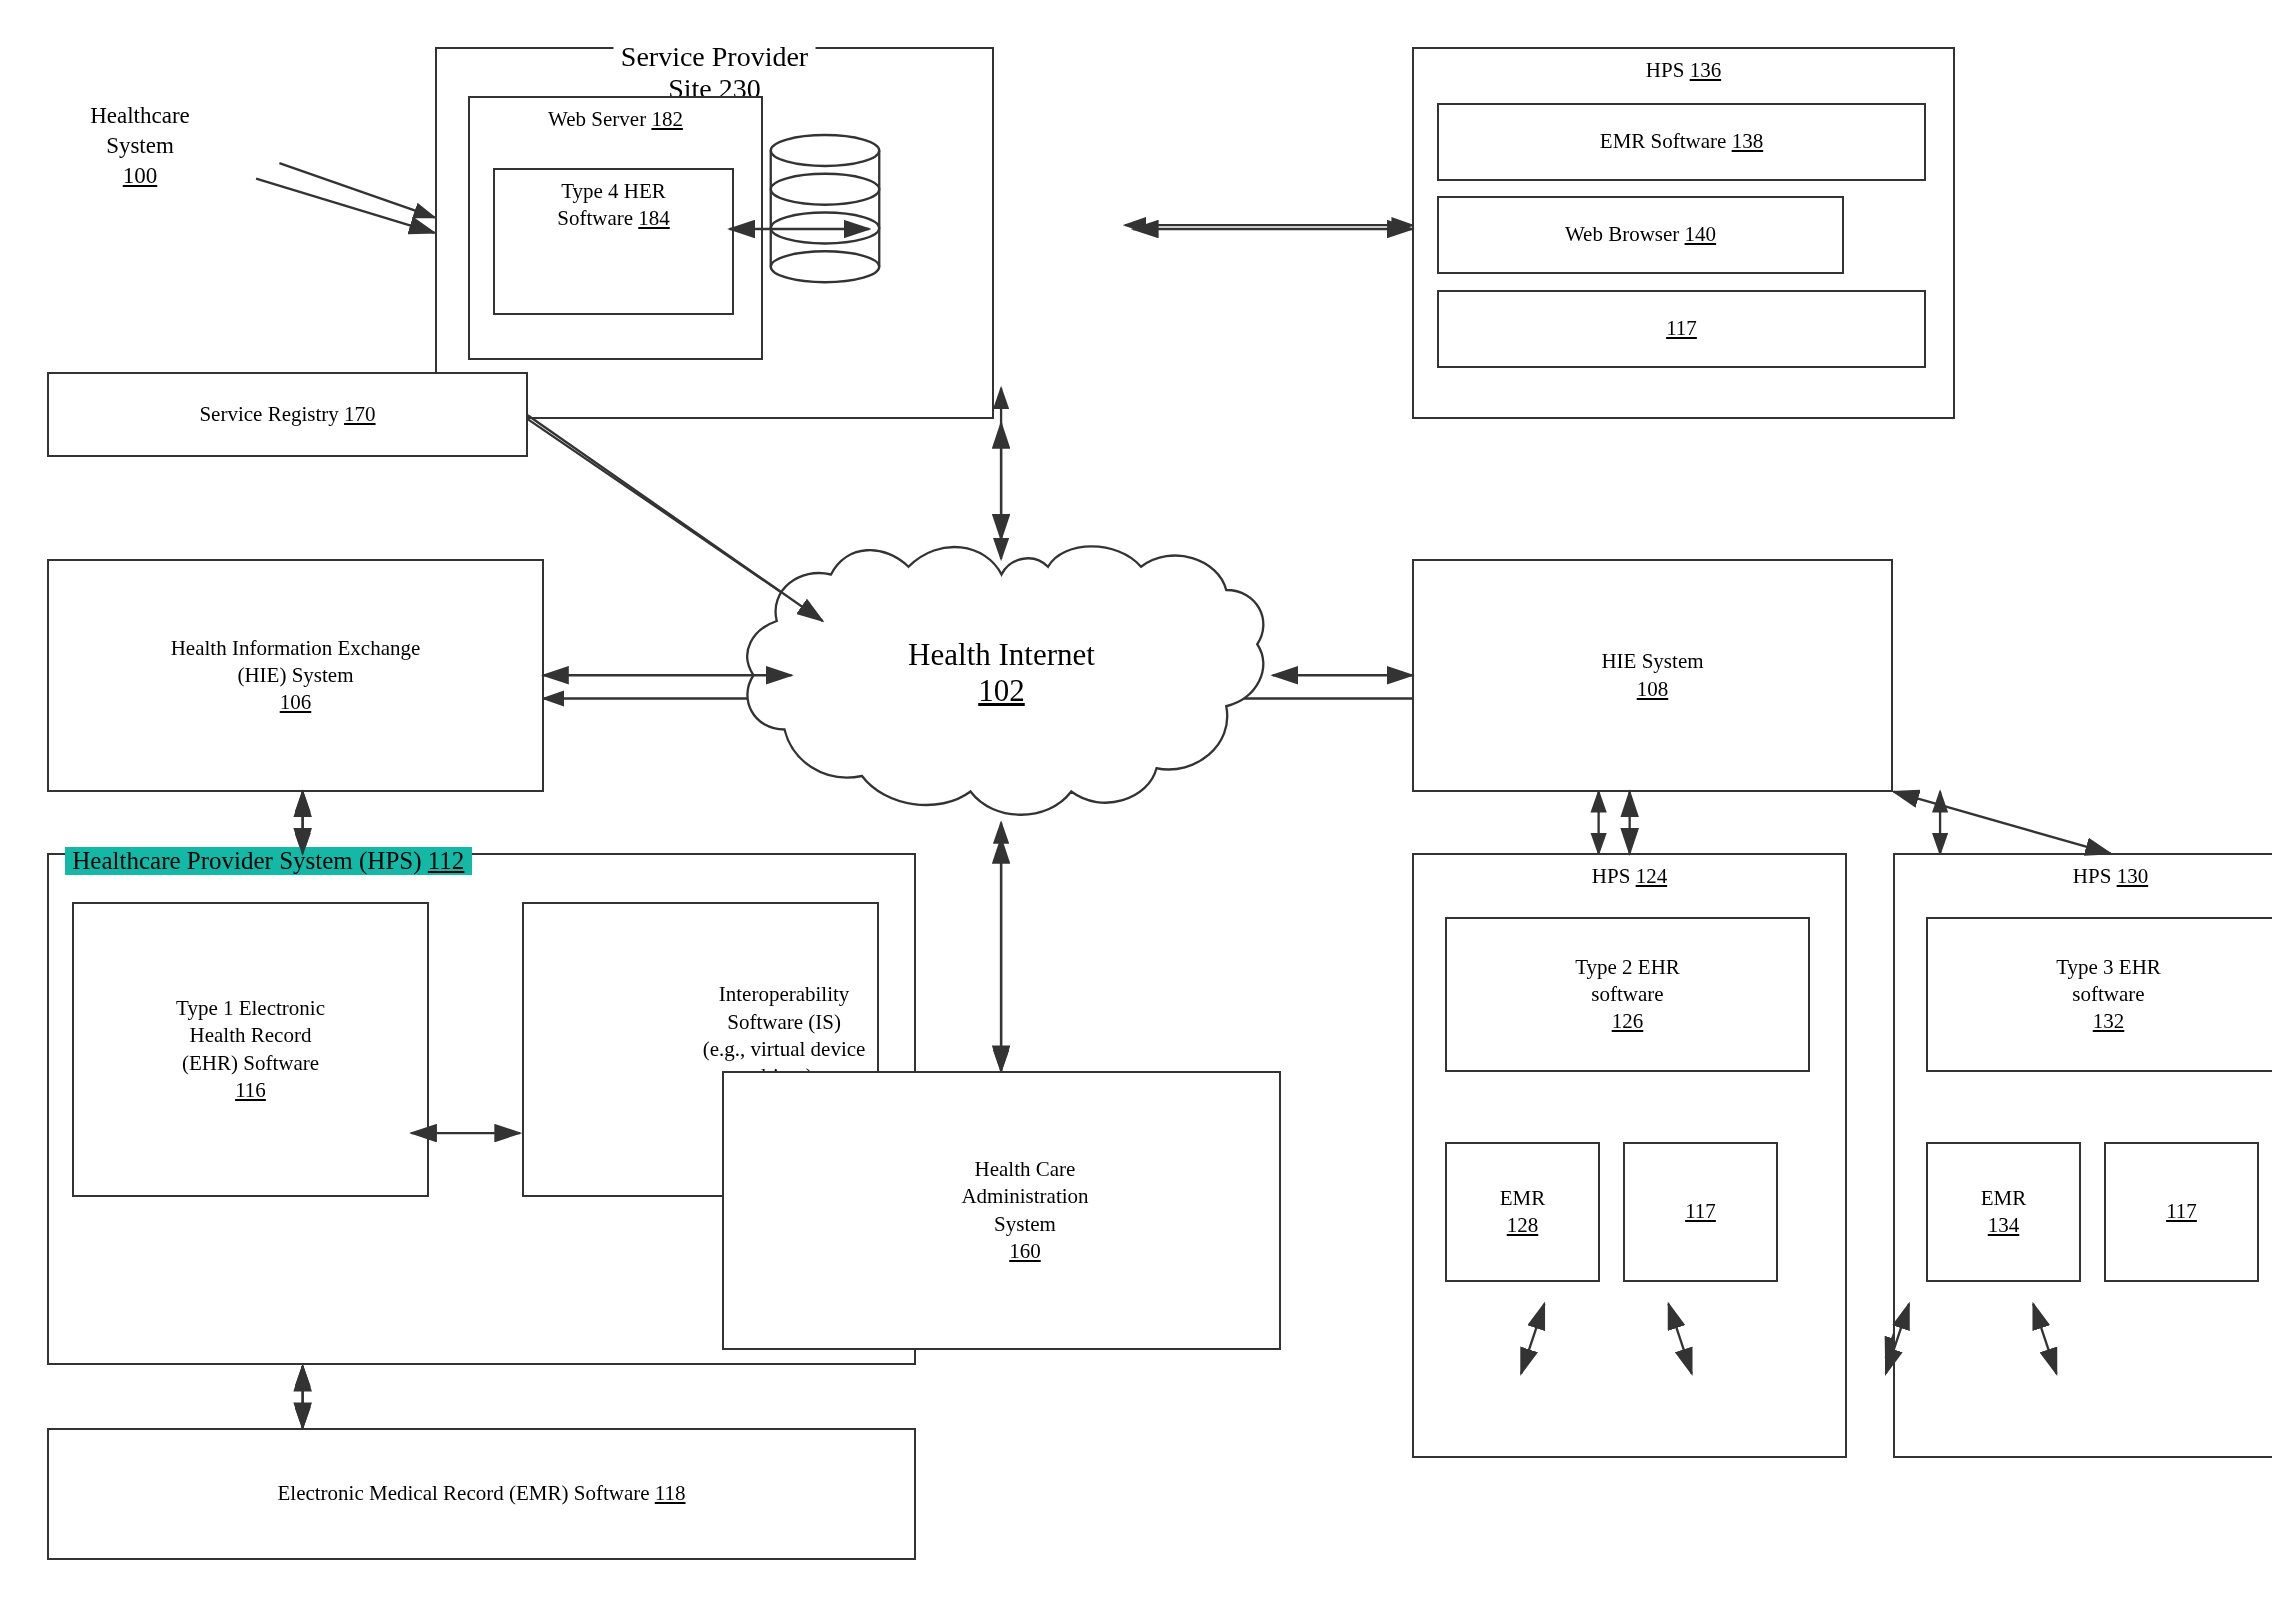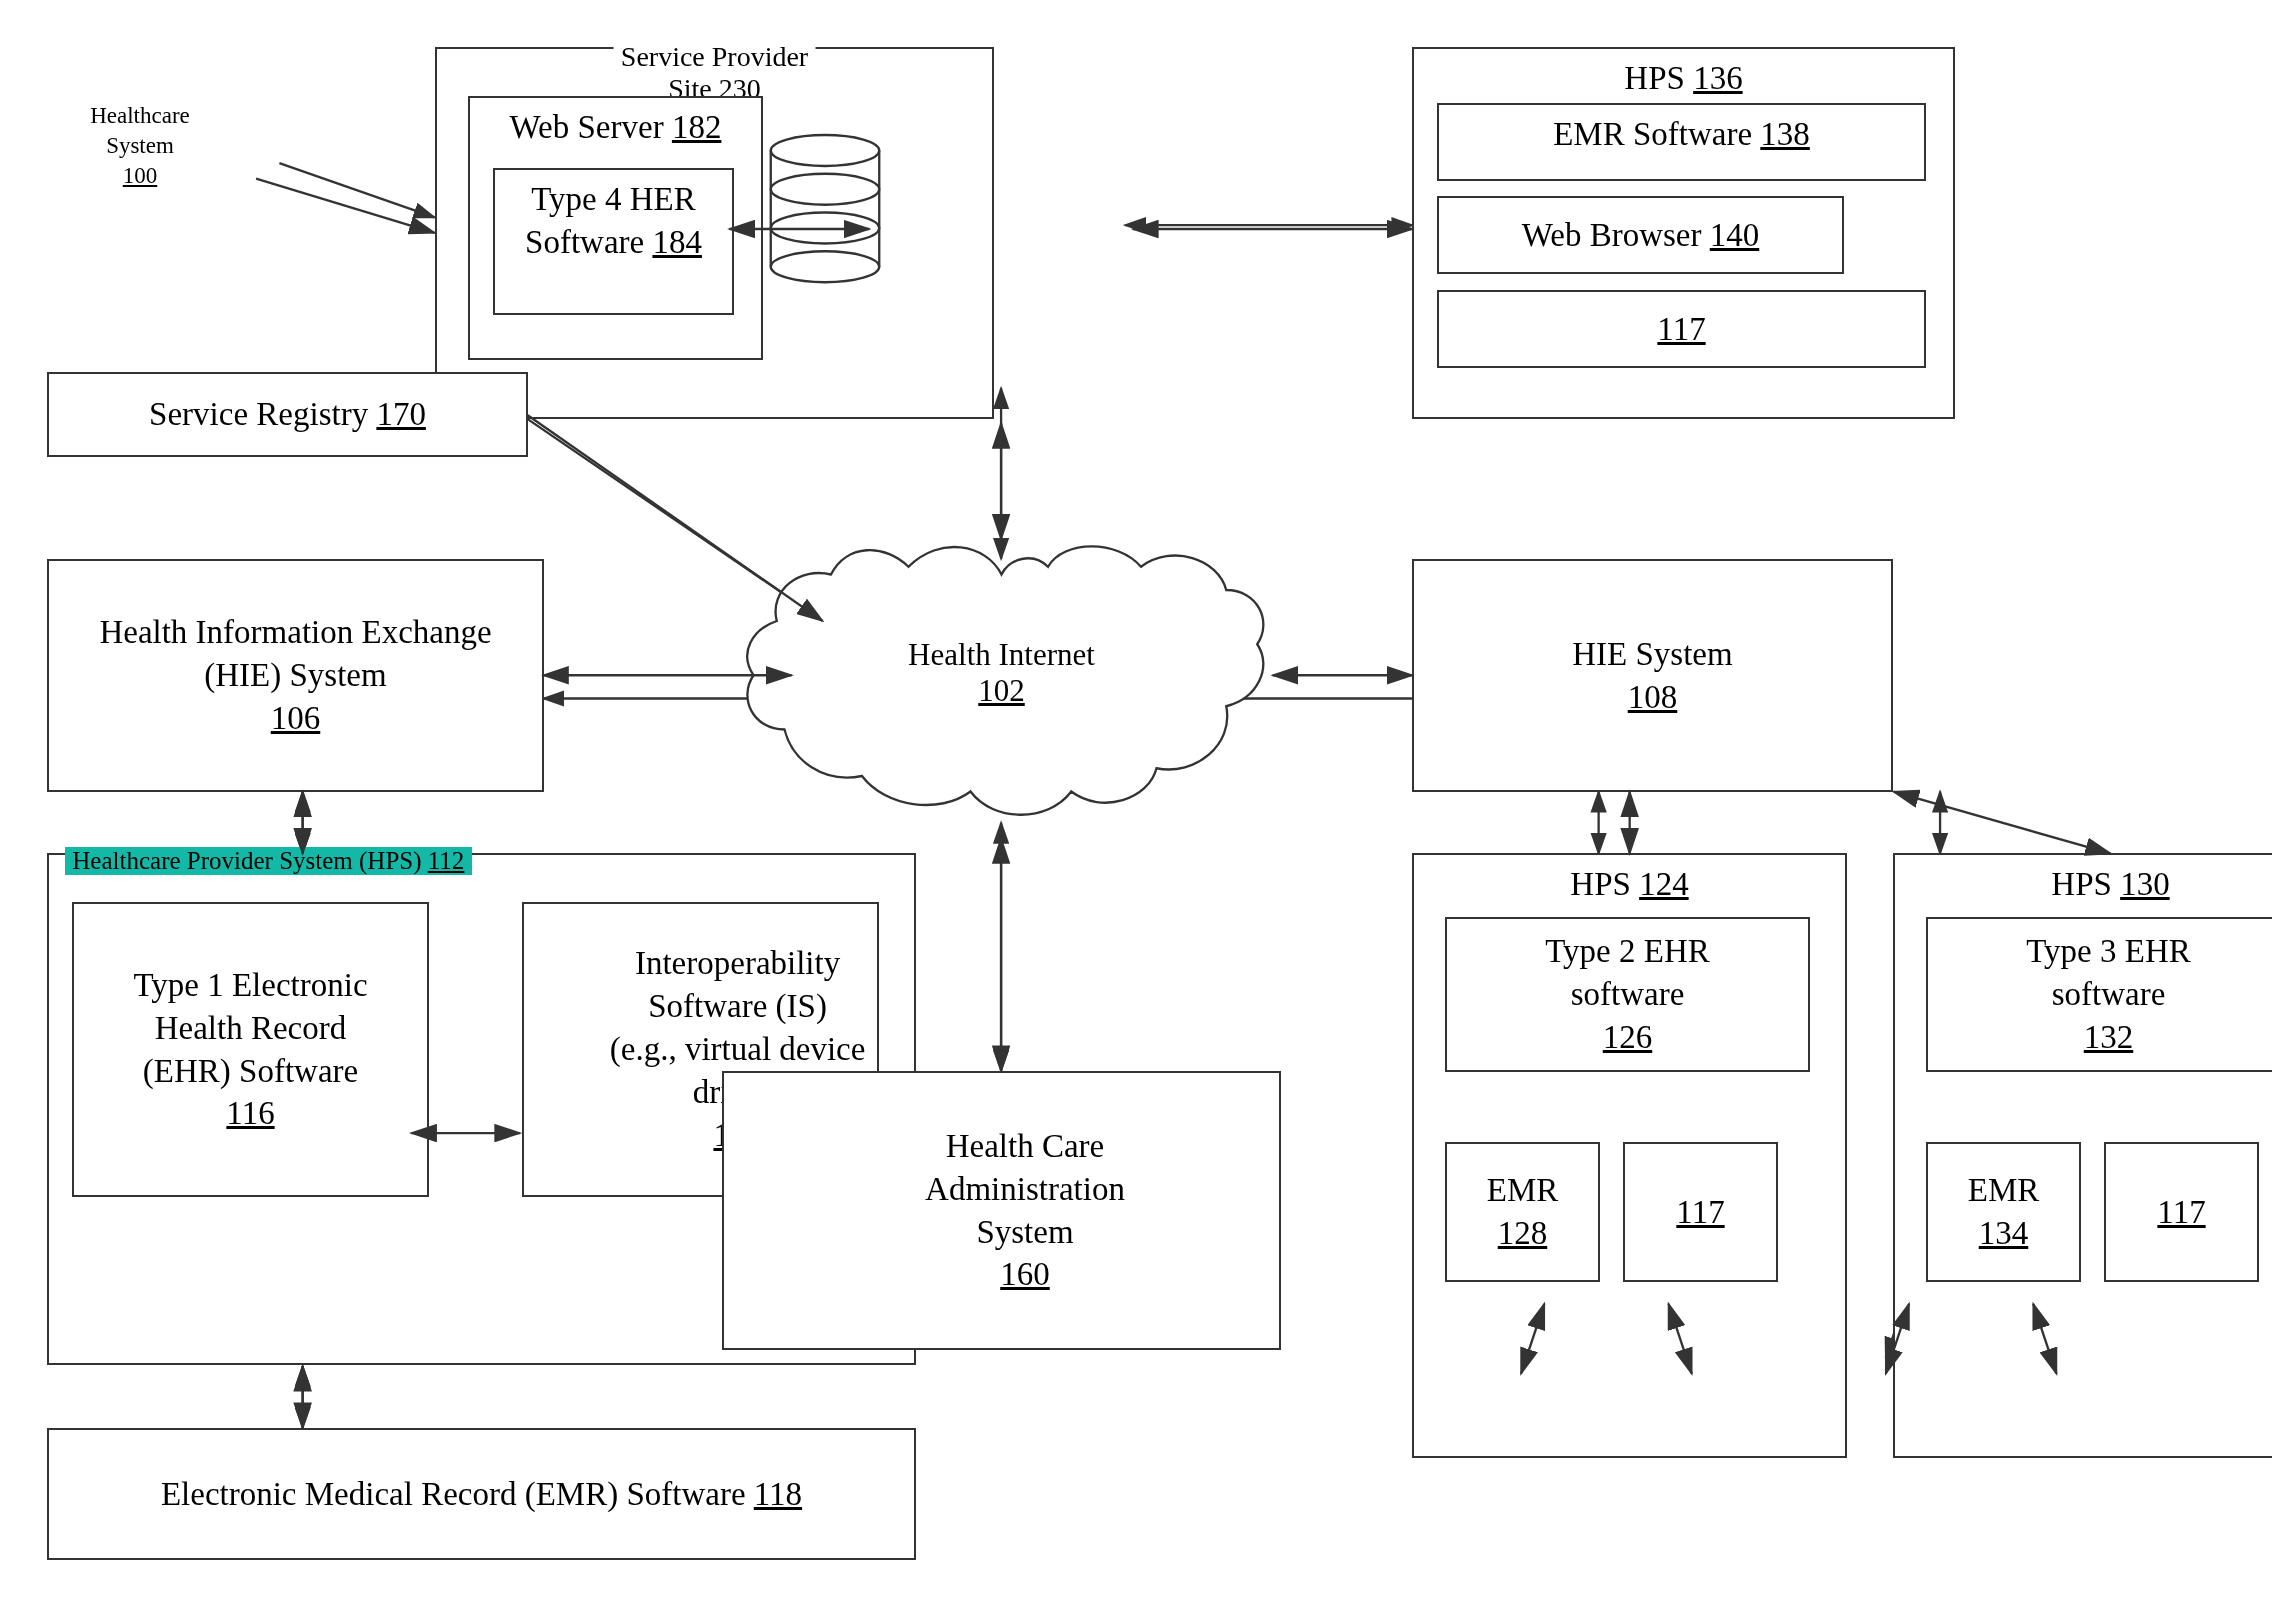--- a/index.html
+++ b/index.html
@@ -23,7 +23,7 @@
       text-align: center;
     }
     .box-label {
-      font-size: 33px;
+      font-size: 21px;
       line-height: 1.3;
       padding: 7.8px 11.6px;
     }

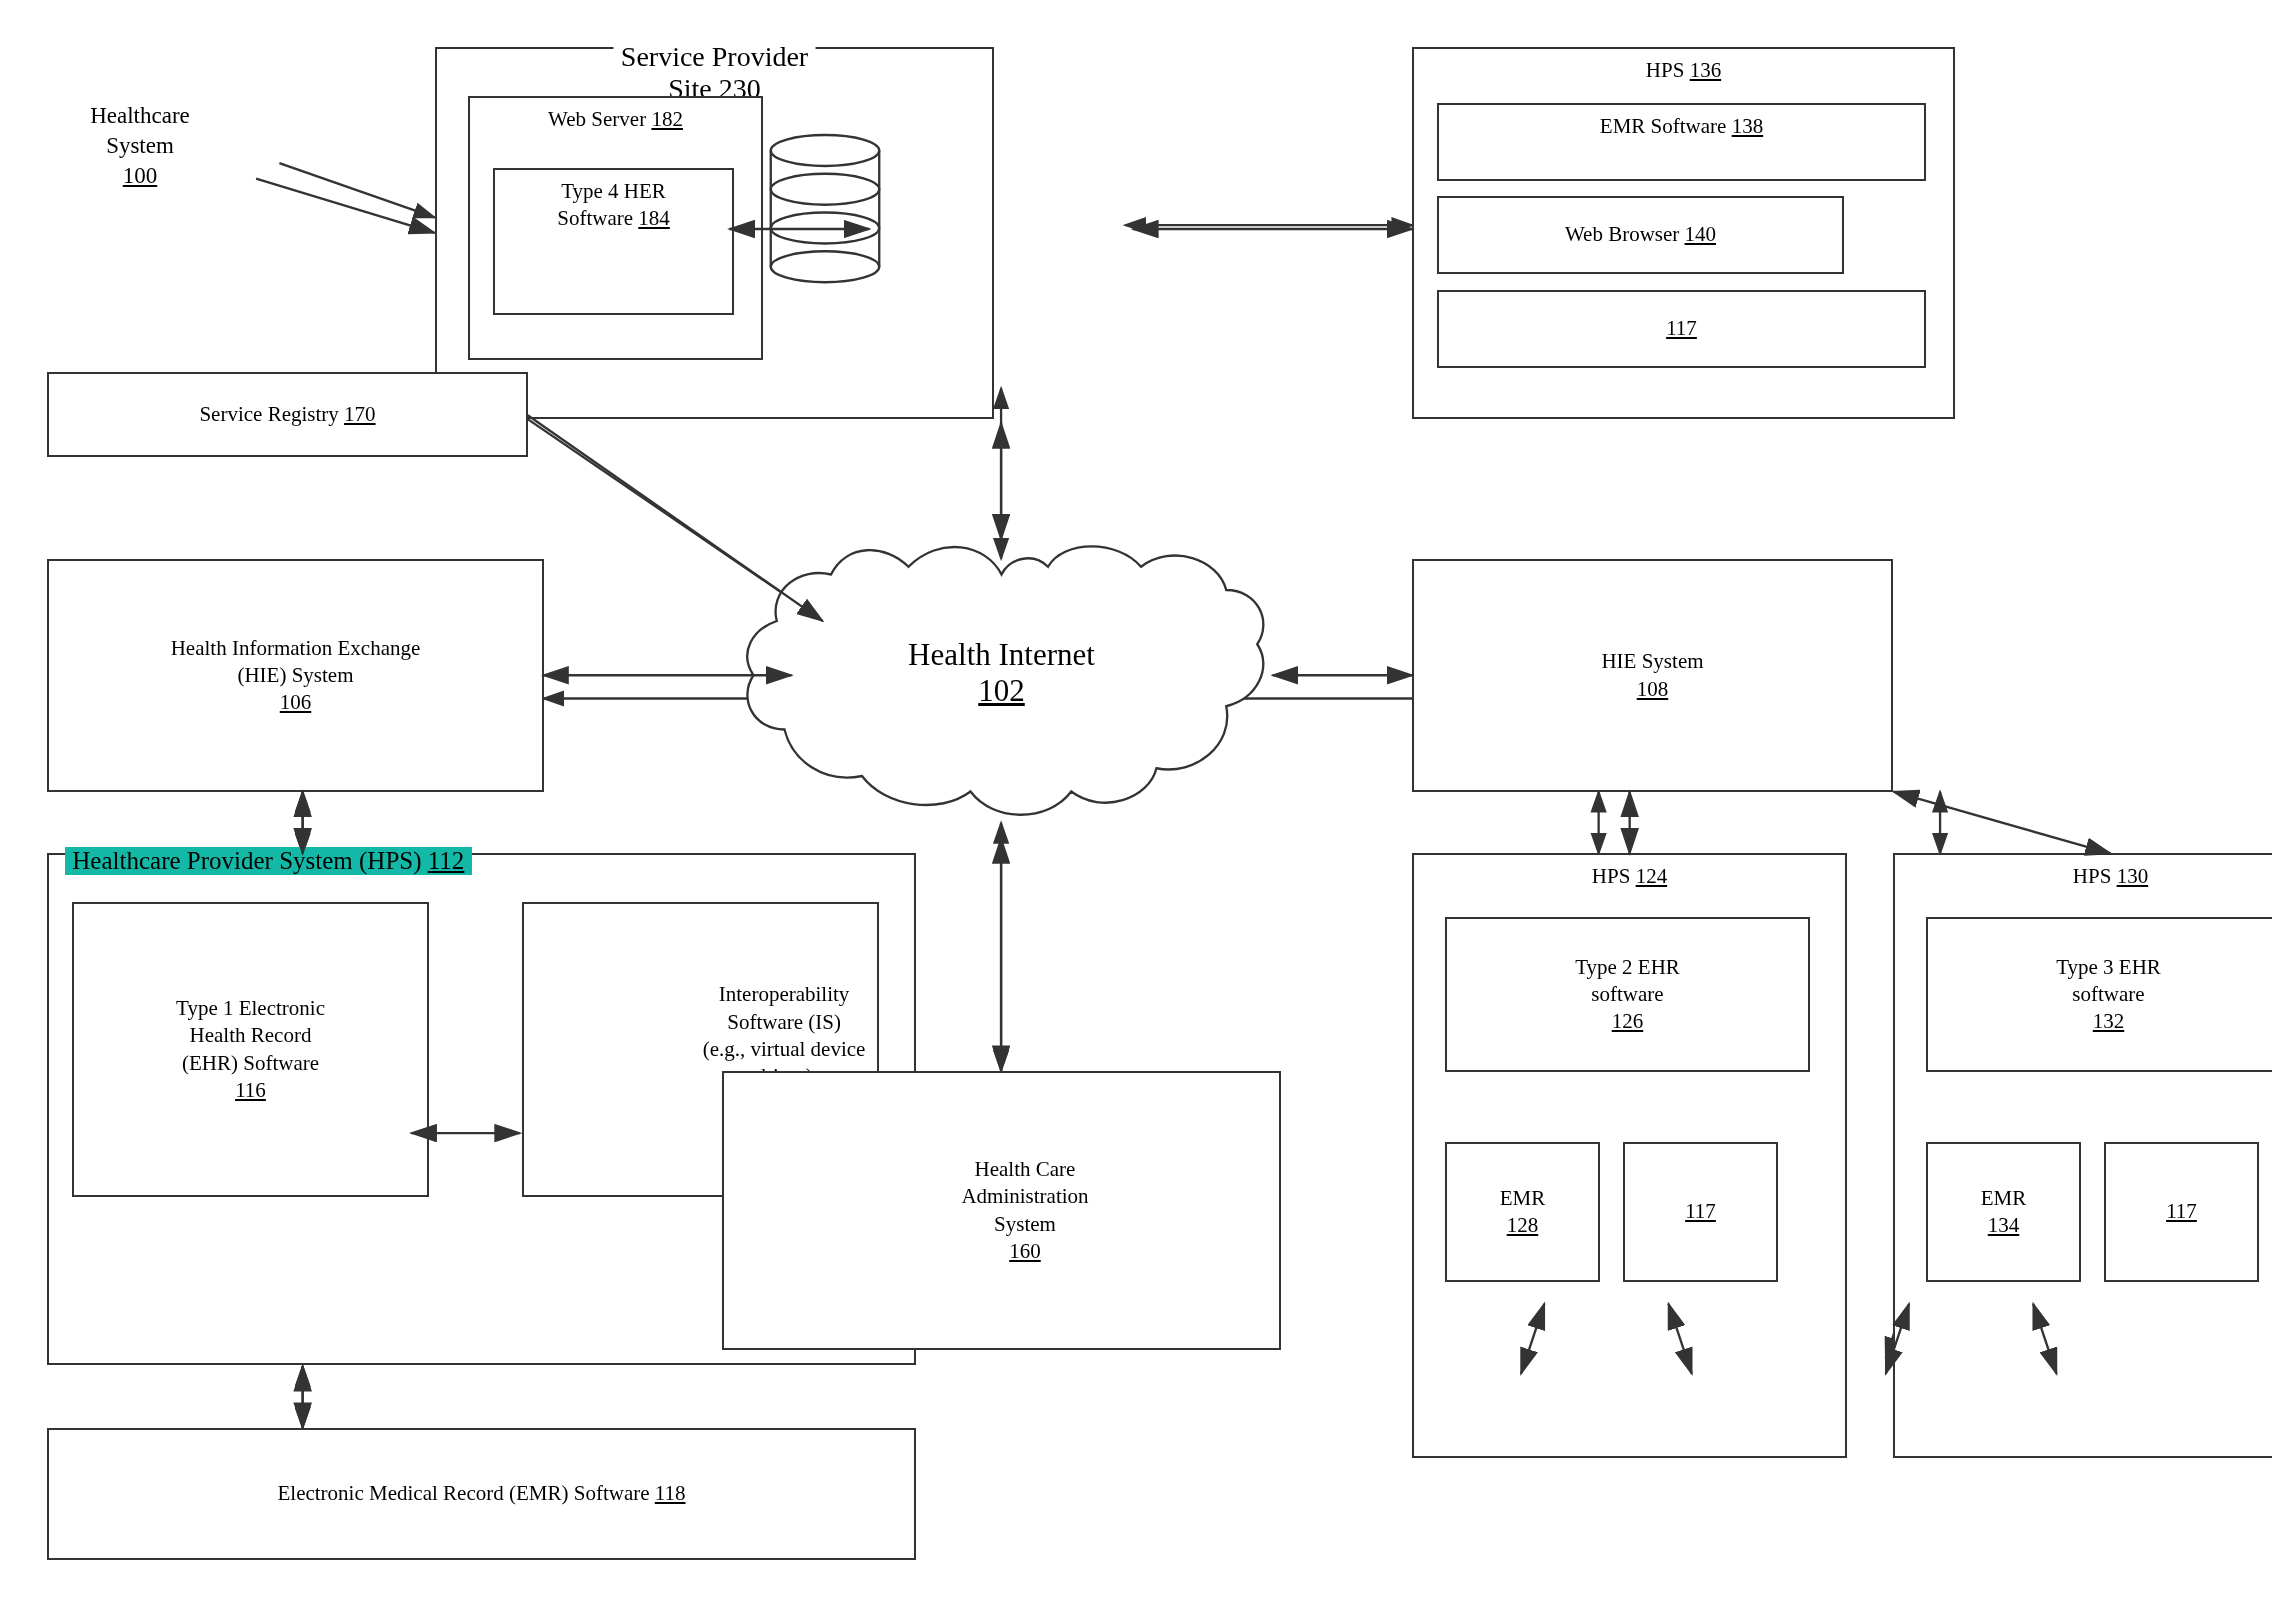--- a/index.html
+++ b/index.html
@@ -142,7 +142,7 @@
       HPS <span class="underline">136</span>
     </div>
 
-    <div class="box" style="left:23px; top:54px; width:489px; height:78px; display:flex; align-items:flex-start; justify-content:center;">
+    <div class="box" style="left:23px; top:54px; width:489px; height:78px; display:flex; align-items:center; justify-content:center;">
       <span class="box-label">
         EMR Software <span class="underline">138</span>
       </span>

